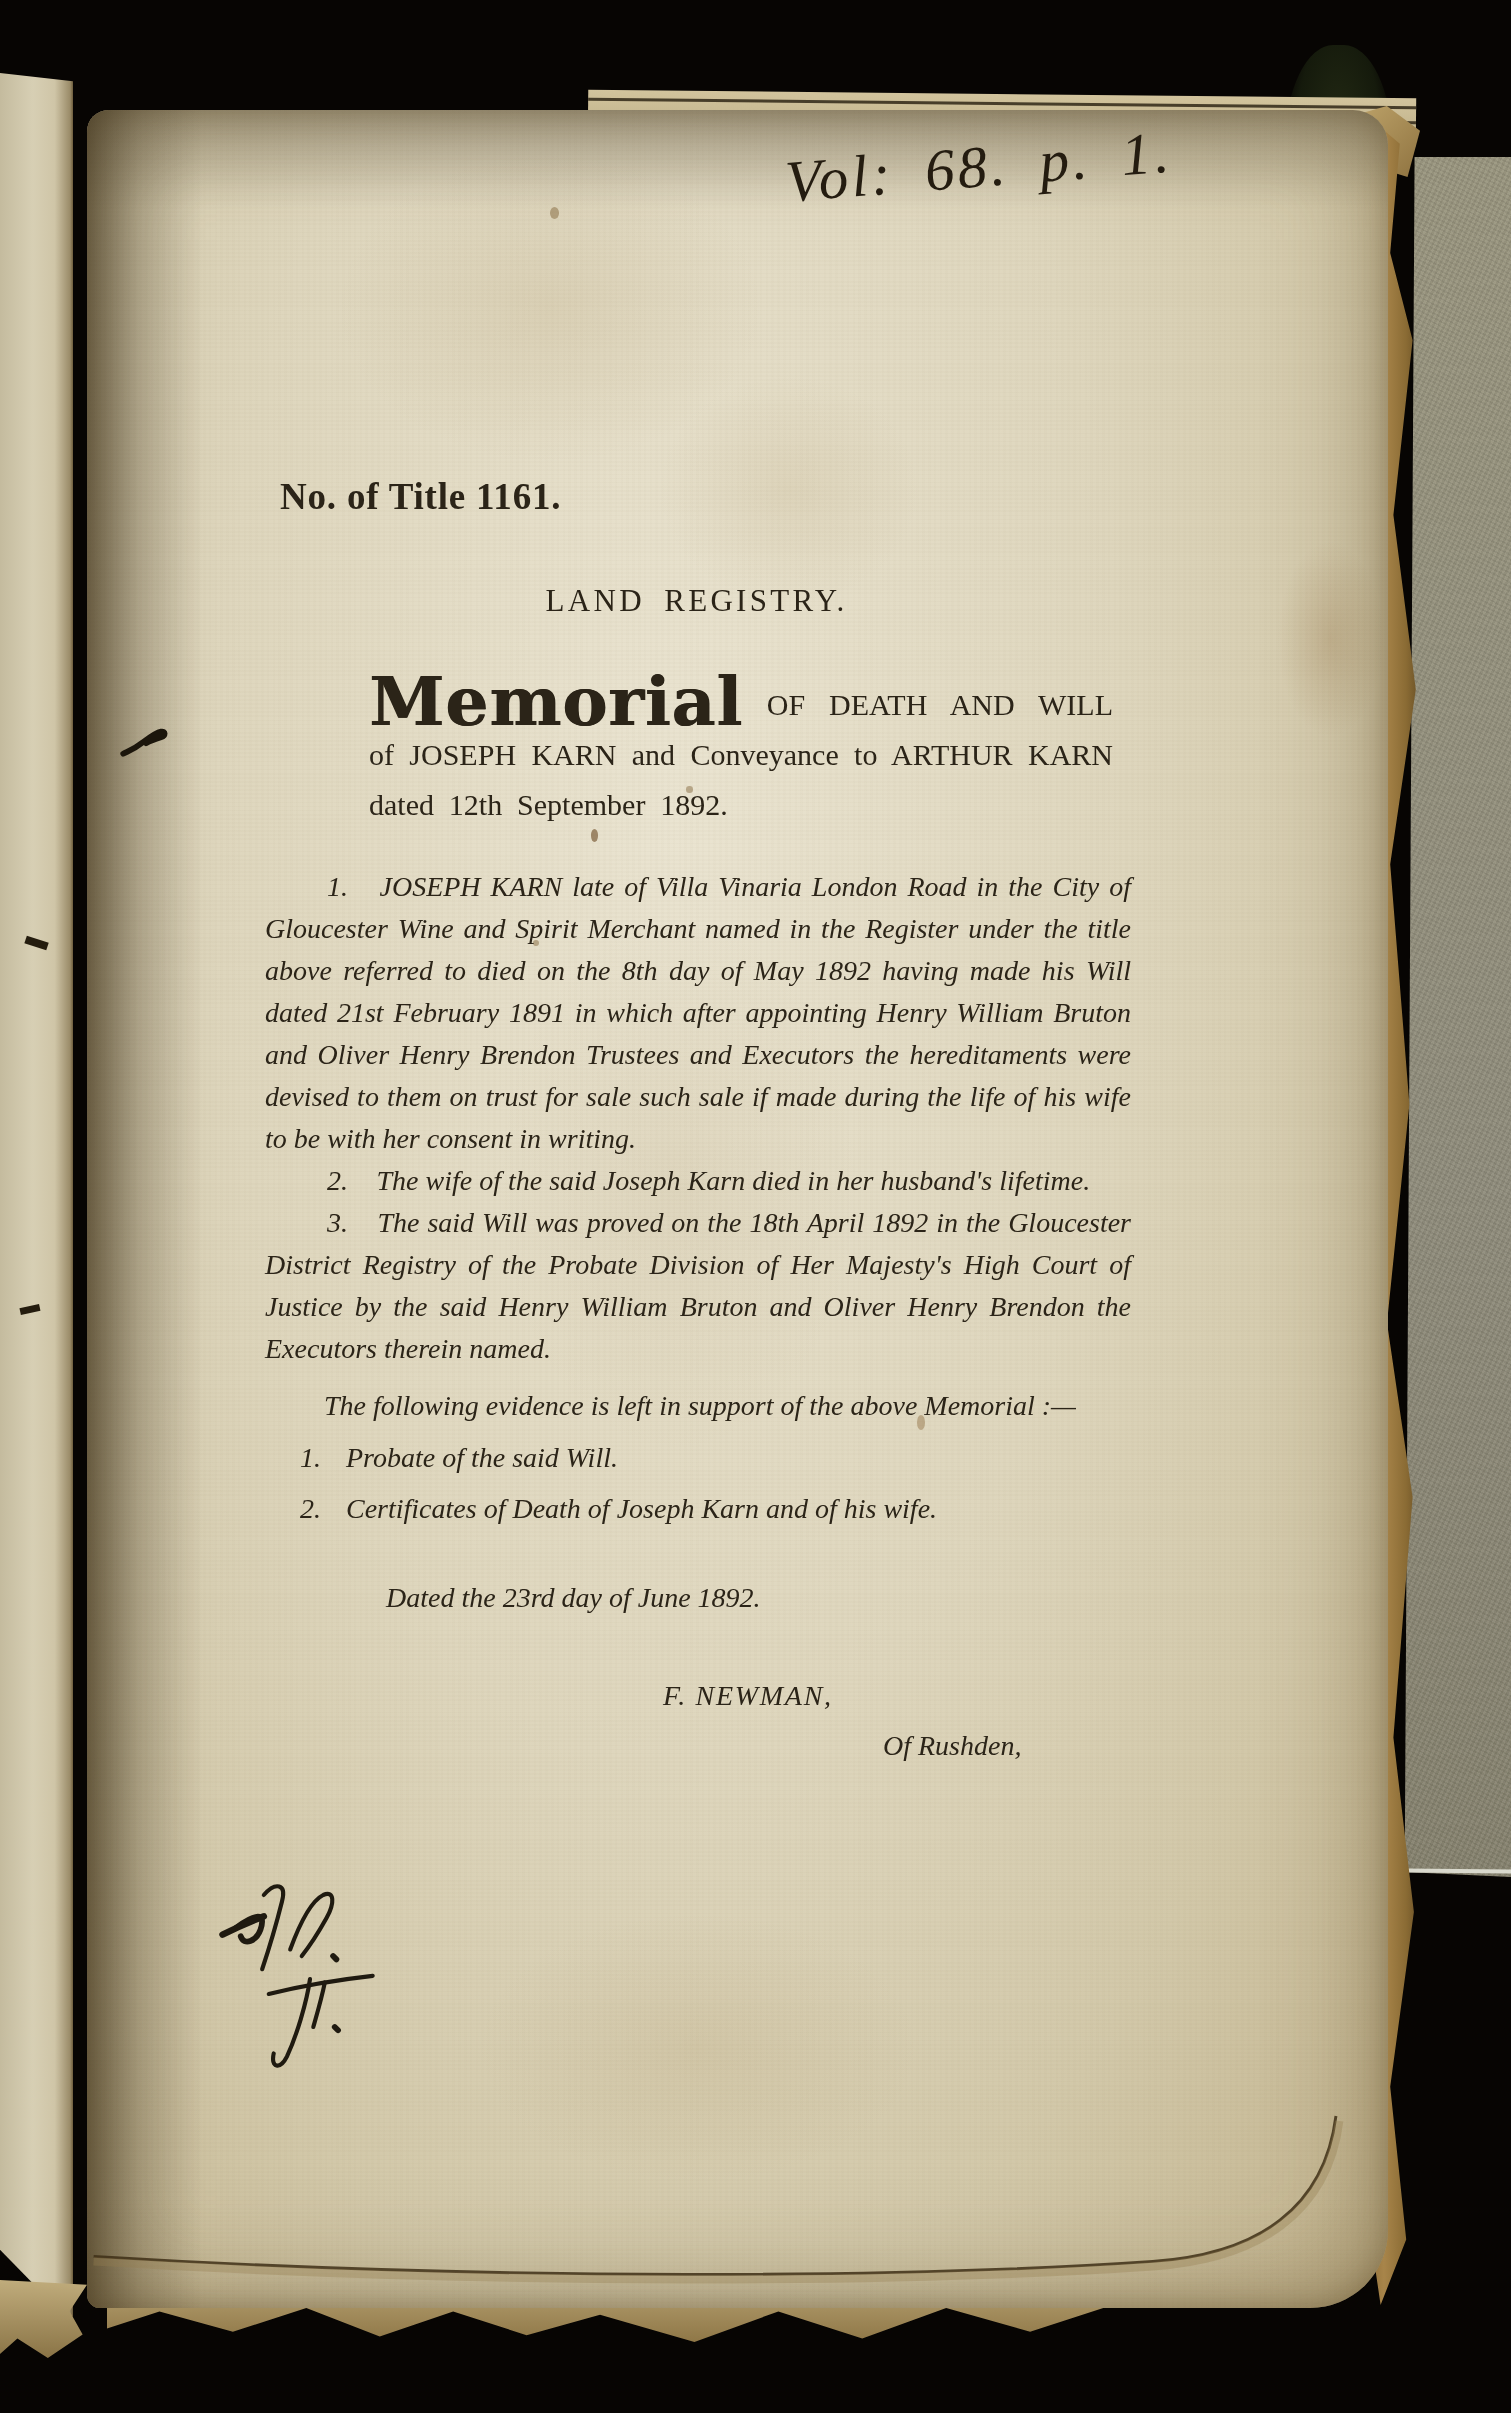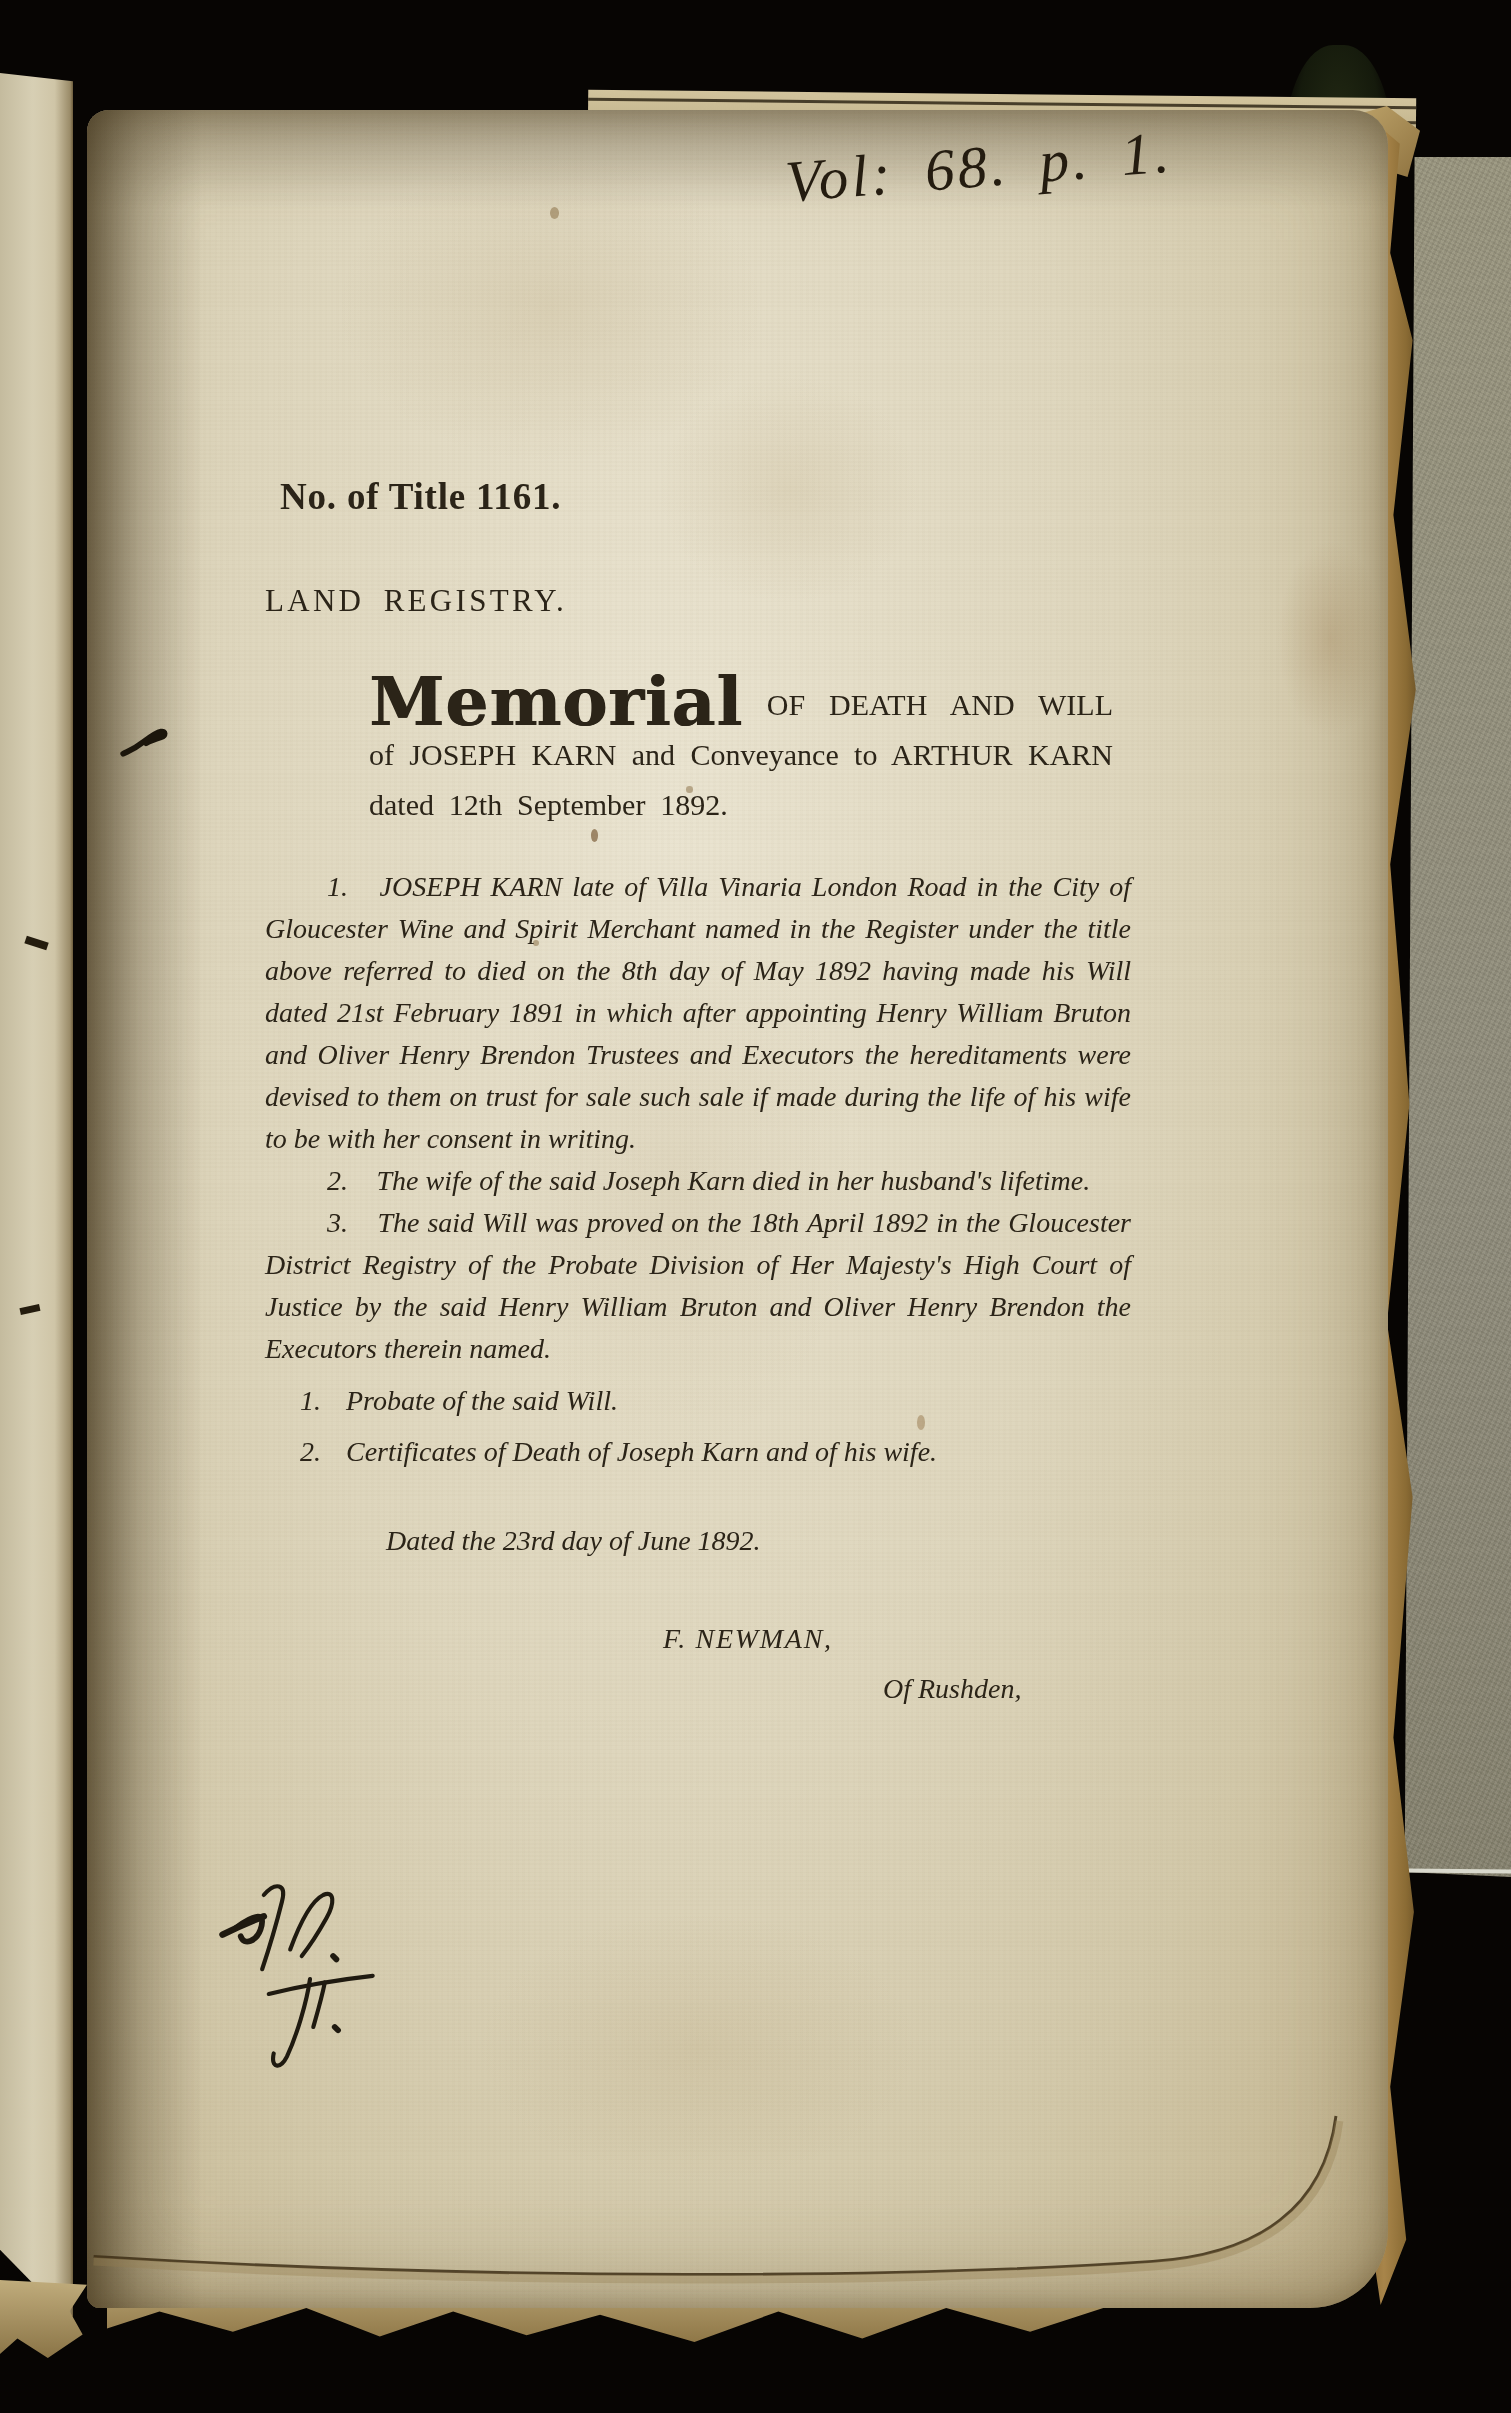--- a/index.html
+++ b/index.html
@@ -85,7 +85,7 @@
   .vol{position:absolute;left:698px;top:16.5px;width:529px;font-style:italic;font-size:59px;
     color:#241c10;transform:rotate(-4.5deg);letter-spacing:3.3px;word-spacing:13.2px;white-space:nowrap;}
   .title-no{position:absolute;left:193px;top:365px;font-weight:bold;font-size:37px;letter-spacing:0.8px;}
-  .registry{position:absolute;left:178px;top:473px;width:863px;
+  .registry{position:absolute;left:178px;top:473px;width:863px;text-align:center;
     font-size:31px;letter-spacing:3.3px;word-spacing:8.3px;}
   .memorial{position:absolute;left:282px;top:570px;width:744px;text-align:justify;
     font-size:30px;line-height:50px;word-spacing:7.4px;}

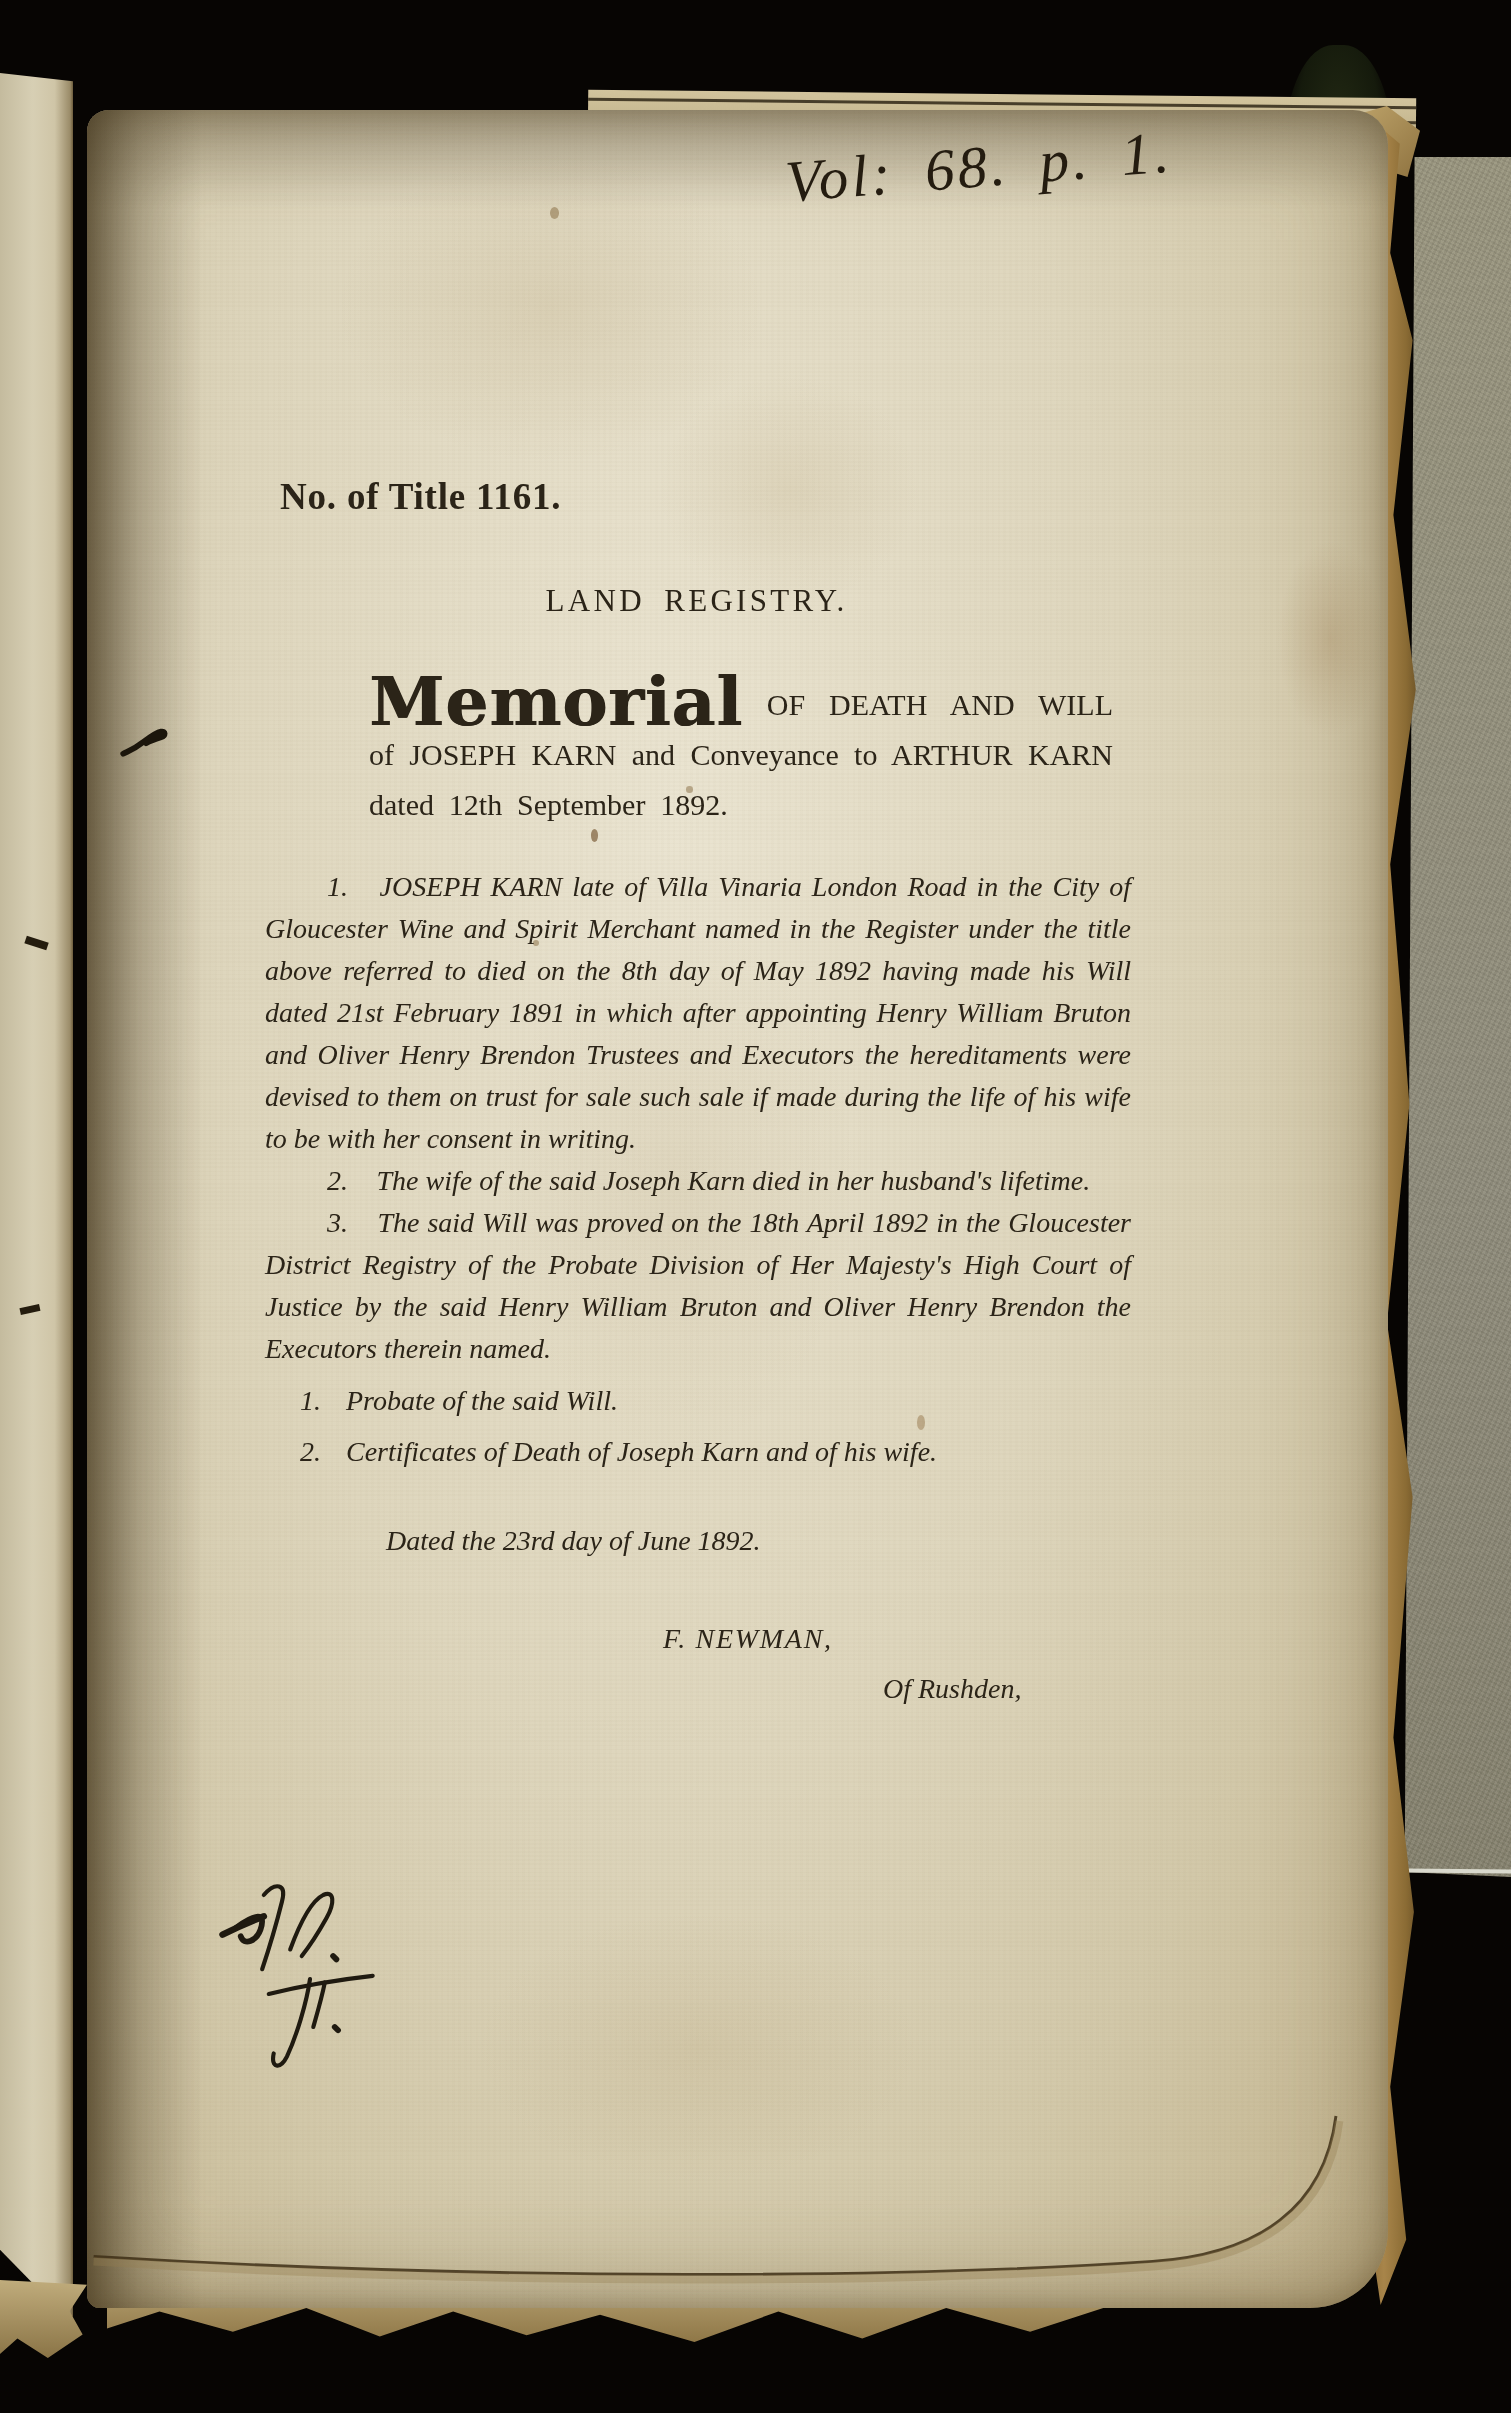--- a/index.html
+++ b/index.html
@@ -175,6 +175,7 @@
       <span>The said Will was proved on the 18th April 1892 in the Gloucester District Registry of the Probate Division of Her Majesty's High Court of Justice by the said Henry William Bruton and Oliver Henry Brendon the Executors therein named.</span>
     </p>
 
+    <p class="evidence-intro">The following evidence is left in support of the above Memorial :—</p>
 
     <div class="evlist">
       <div class="evitem">

